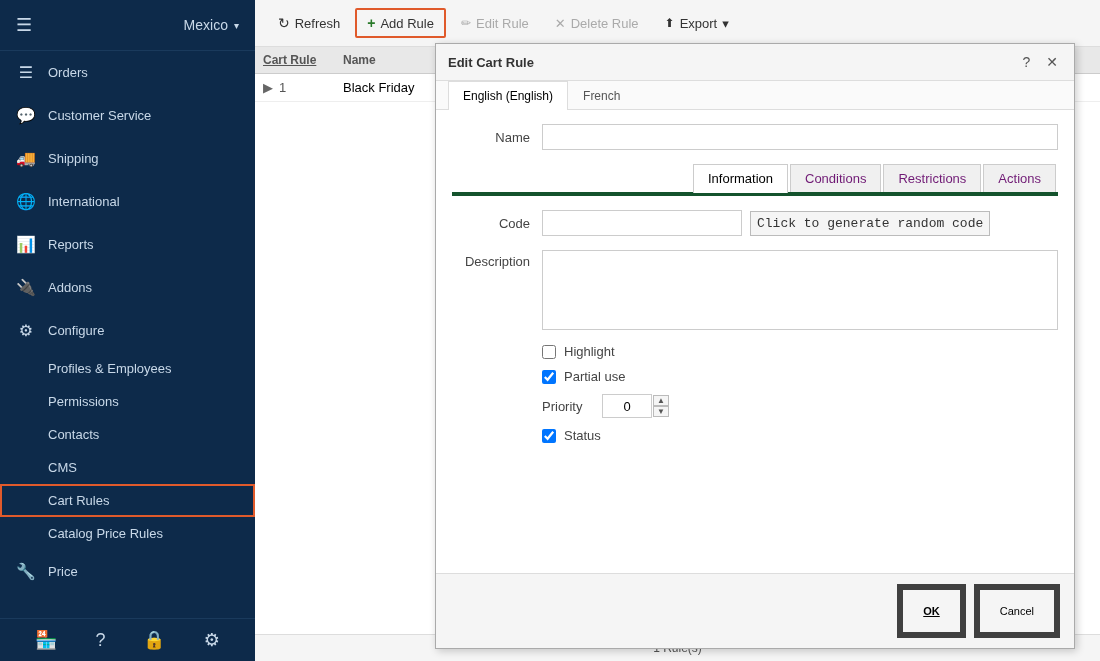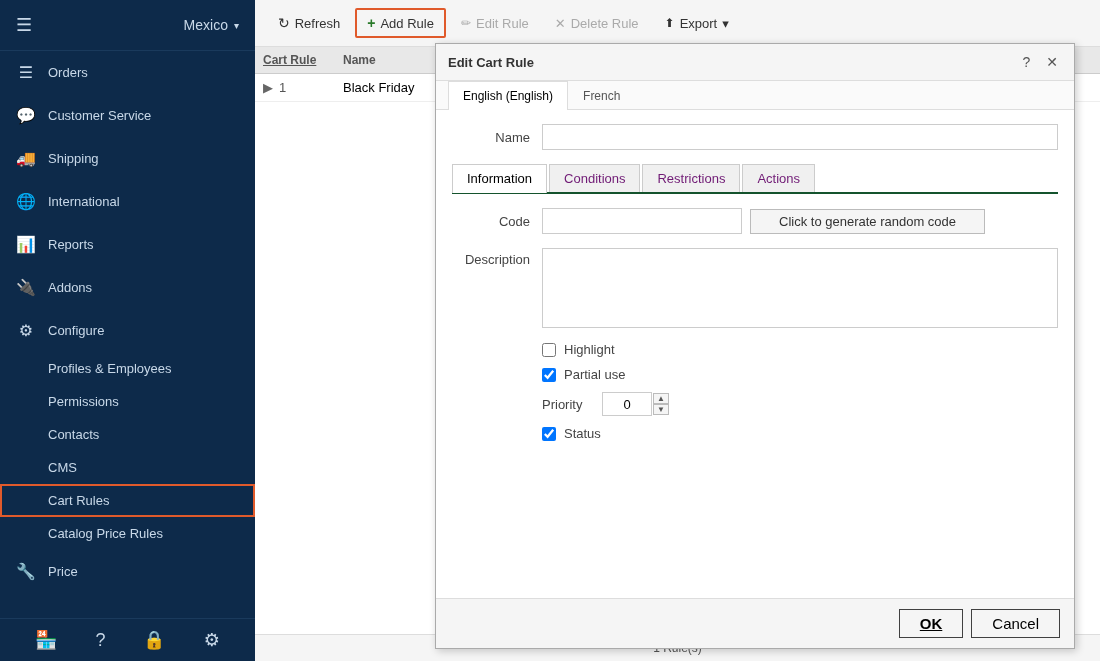--- a/index.html
+++ b/index.html
@@ -245,7 +245,8 @@
     .section-tabs {
       display: flex;
       margin-bottom: 14px;
-      border-bottom: 2px solid #14532d;
+      border-bottom: 4px solid #14532d;
+      justify-content: flex-end;
     }
     .section-tab {
       padding: 6px 14px;

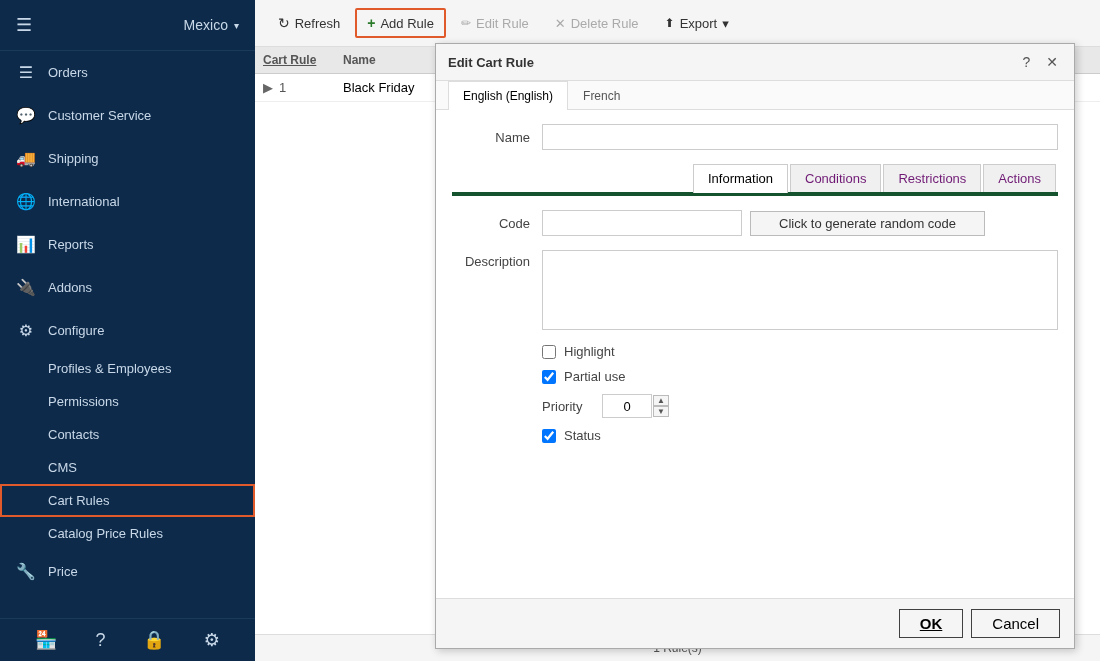--- a/index.html
+++ b/index.html
@@ -280,12 +280,13 @@
     }
     .generate-btn {
       margin-left: 8px;
-      padding: 4px 28px;
+      padding: 4px 6px;
       background: #f5f5f5;
       border: 1px solid #bbb;
       cursor: pointer;
       font-size: 13px;
       color: #333;
+      font-family: Liberation Mono, monospace;
     }
 
     

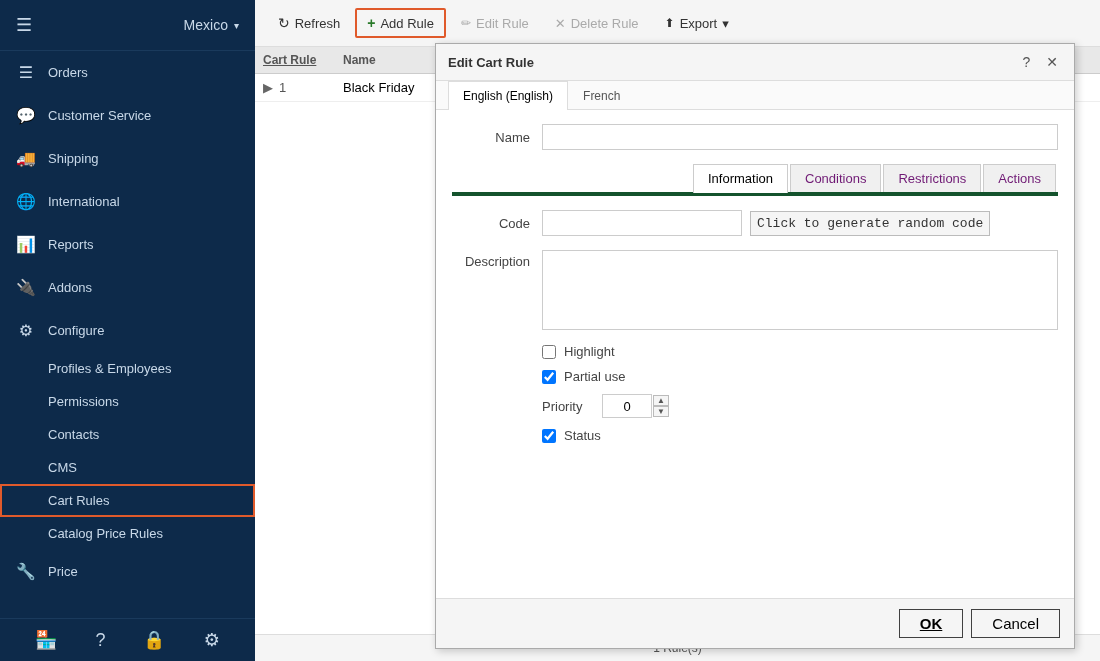--- a/index.html
+++ b/index.html
@@ -379,10 +379,10 @@
       background: #f5f5f5;
     }
     .footer-btn {
-      padding: 5px 20px;
-      font-size: 15px;
-      cursor: pointer;
-      border: 1px solid #404040;
+      padding: 15px 20px;
+      font-size: 11px;
+      cursor: pointer;
+      border: 6px solid #404040;
       background: #f5f5f5;
     }
     .footer-btn.ok-btn {

